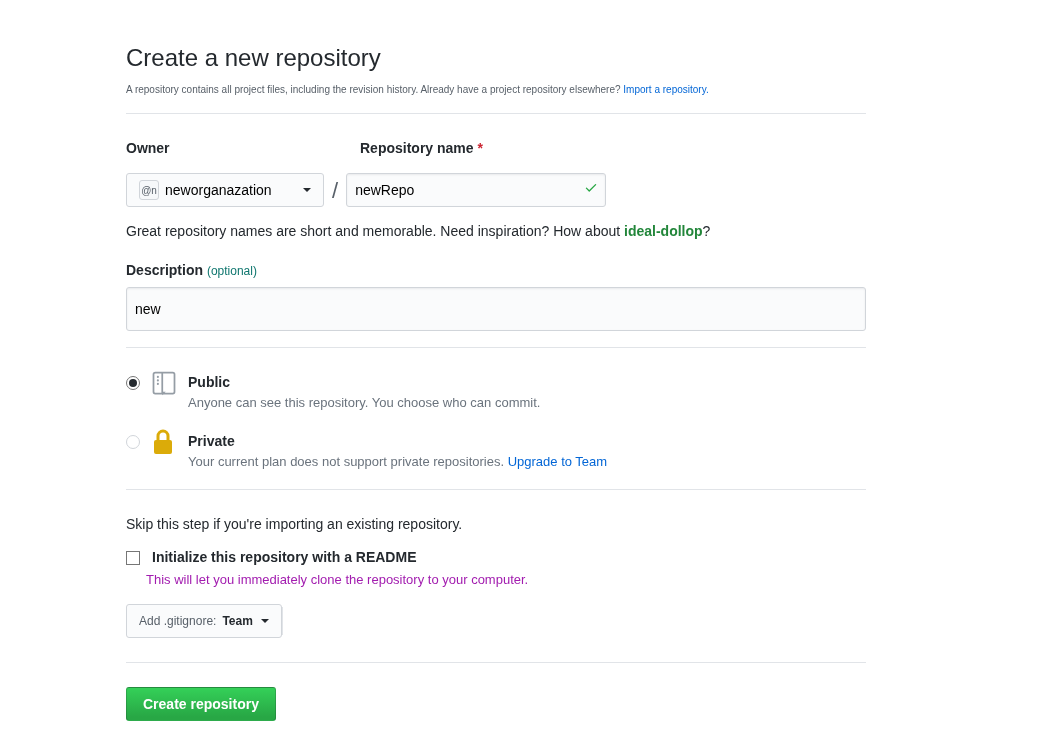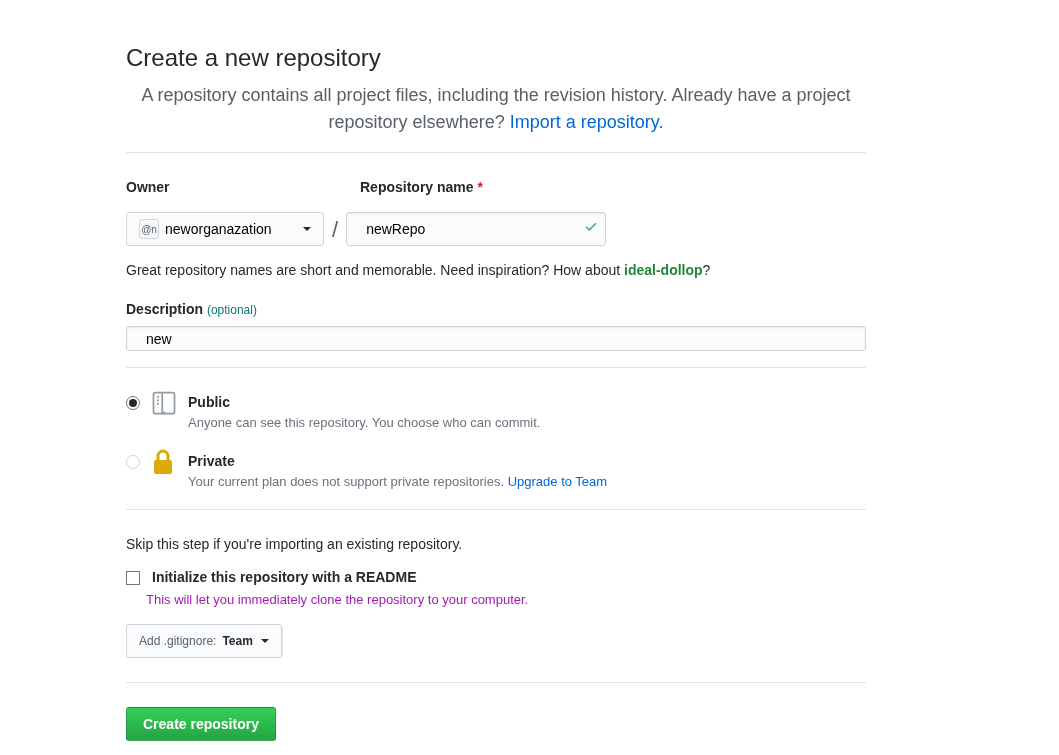--- a/index.html
+++ b/index.html
@@ -23,9 +23,8 @@
 }
 .subhead {
   color: #586069;
-  font-size: 18px;
+  font-size: 10px;
   margin-bottom: 16px;
-  text-align: center;
 }
 .link { color: #0366d6; text-decoration: none; cursor: pointer; }
 .rule {

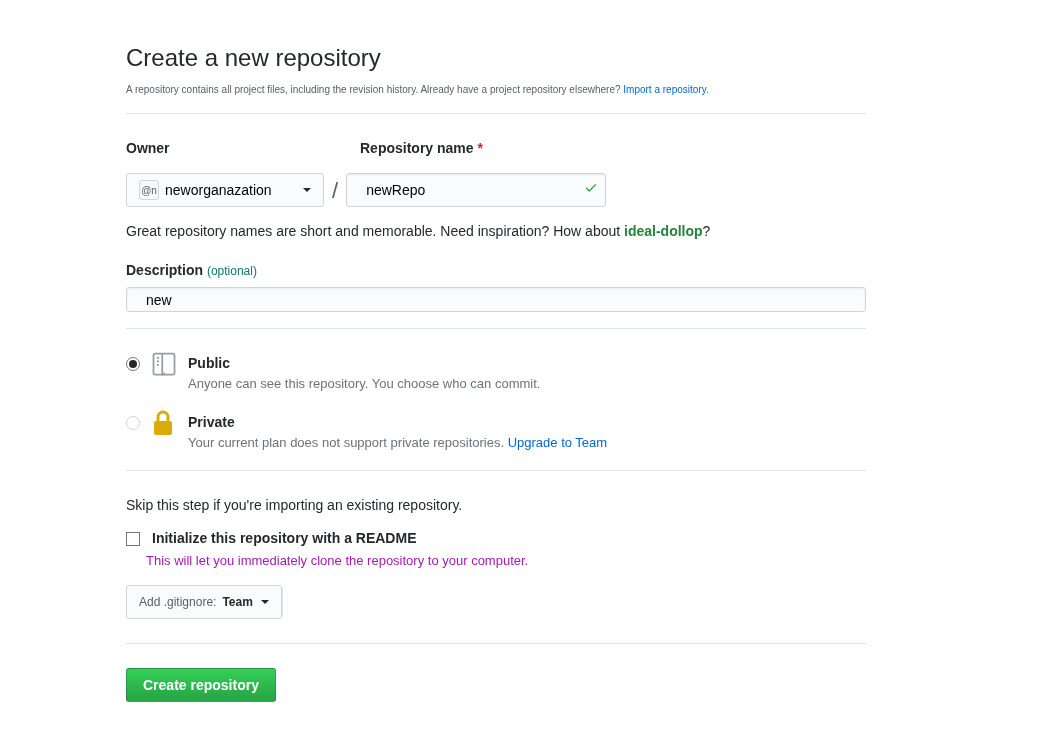--- a/index.html
+++ b/index.html
@@ -91,7 +91,7 @@
   height: 34px;
   border: 1px solid #d1d5da;
   border-radius: 3px;
-  padding: 6px 19px;
+  padding: 6px 8px;
   font-size: 14px;
   background: #fafbfc;
   box-shadow: inset 0 1px 2px rgba(27,31,35,.075);

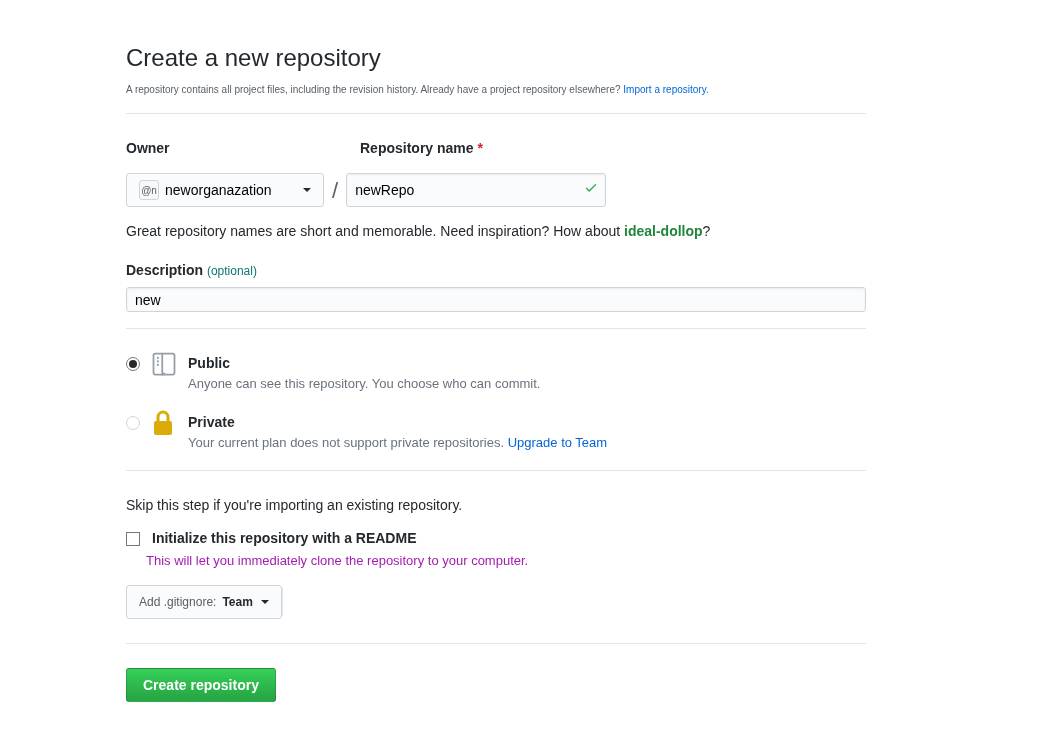--- a/index.html
+++ b/index.html
@@ -115,7 +115,7 @@
 .name-hint .suggest { color: #22863a; font-weight: 600; }
 .desc-input {
   width: 100%;
-  height: 25px;
+  height: 44px;
 }
 .visibility-row {
   display: flex;

